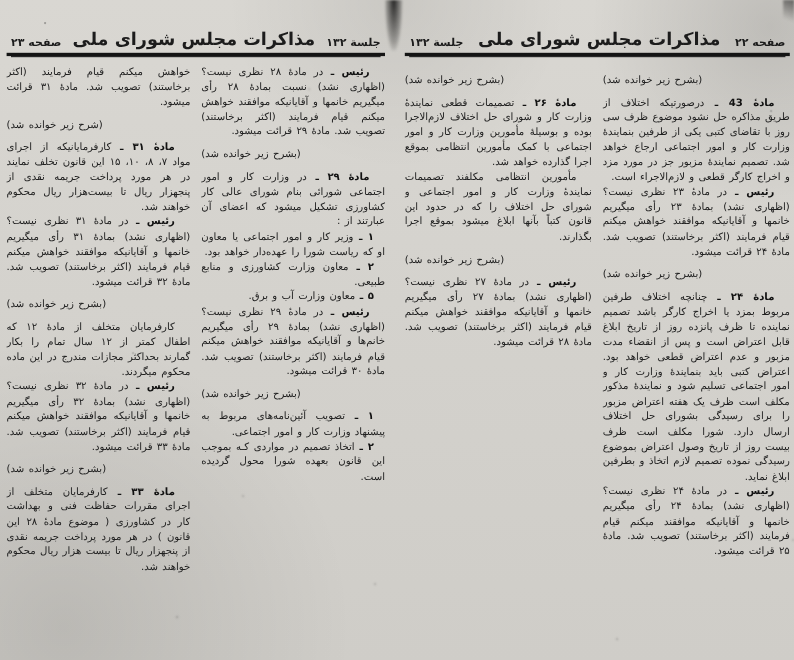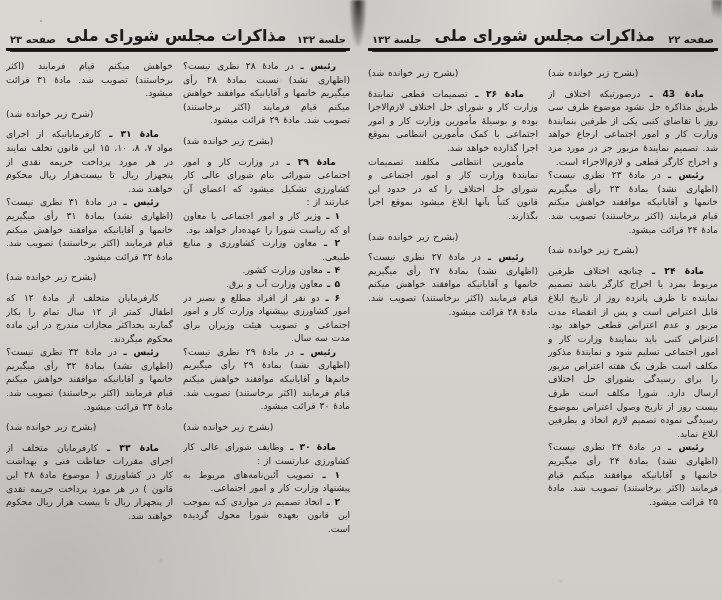--- a/index.html
+++ b/index.html
@@ -72,7 +72,6 @@
           <p class="para"><b>مادهٔ ۲۹ ـ </b>در وزارت کار و امور اجتماعی شورائی بنام شورای عالی کار کشاورزی تشکیل میشود که اعضای آن عبارتند از :</p>
           <p class="para item"><b>۱ ـ </b>وزیر کار و امور اجتماعی یا معاون او که ریاست شورا را عهده‌دار خواهد بود.</p>
           <p class="para item"><b>۲ ـ </b>معاون وزارت کشاورزی و منابع طبیعی.</p>
-          <p class="para item"><b>۴ ـ </b>معاون وزارت کشور.</p>
           <p class="para item"><b>۵ ـ </b>معاون وزارت آب و برق.</p>
           <p class="para item"><b>۶ ـ </b>دو نفر از افراد مطلع و بصیر در امور کشاورزی بپیشنهاد وزارت کار و امور اجتماعی و تصویب هیئت وزیران برای مدت سه سال.</p>
           <p class="para"><b>رئیس ـ </b>در مادهٔ ۲۹ نظری نیست؟ (اظهاری نشد) بمادهٔ ۲۹ رأی میگیریم خانم‌ها و آقایانیکه موافقند خواهش میکنم قیام فرمایند (اکثر برخاستند) تصویب شد. مادهٔ ۳۰ قرائت میشود.</p>

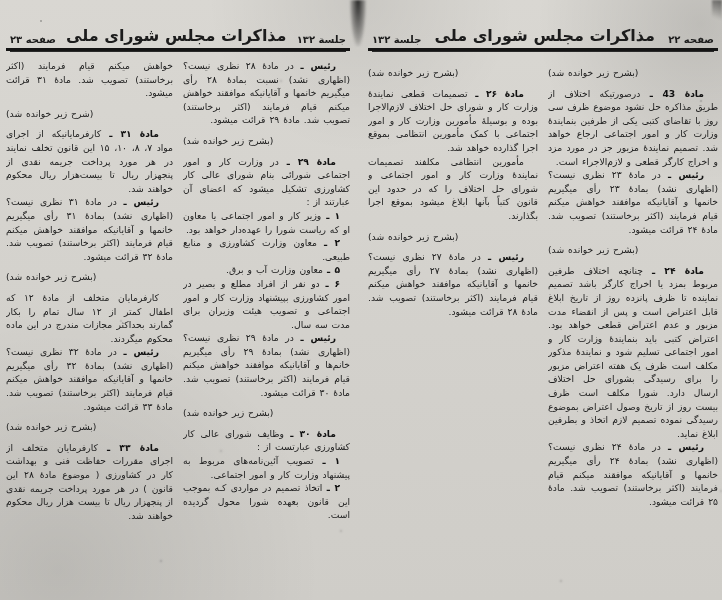--- a/index.html
+++ b/index.html
@@ -73,7 +73,6 @@
           <p class="para item"><b>۱ ـ </b>وزیر کار و امور اجتماعی یا معاون او که ریاست شورا را عهده‌دار خواهد بود.</p>
           <p class="para item"><b>۲ ـ </b>معاون وزارت کشاورزی و منابع طبیعی.</p>
           <p class="para item"><b>۵ ـ </b>معاون وزارت آب و برق.</p>
-          <p class="para item"><b>۶ ـ </b>دو نفر از افراد مطلع و بصیر در امور کشاورزی بپیشنهاد وزارت کار و امور اجتماعی و تصویب هیئت وزیران برای مدت سه سال.</p>
           <p class="para"><b>رئیس ـ </b>در مادهٔ ۲۹ نظری نیست؟ (اظهاری نشد) بمادهٔ ۲۹ رأی میگیریم خانم‌ها و آقایانیکه موافقند خواهش میکنم قیام فرمایند (اکثر برخاستند) تصویب شد. مادهٔ ۳۰ قرائت میشود.</p>
           <p class="para center">(بشرح زیر خوانده شد)</p>
           <p class="para"><b>مادهٔ ۳۰ ـ </b>وظایف شورای عالی کار کشاورزی عبارتست از :</p>

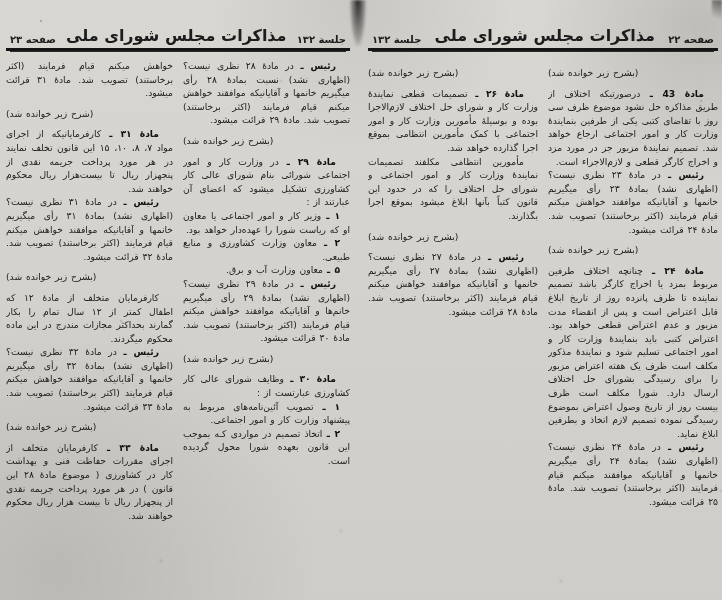--- a/index.html
+++ b/index.html
@@ -75,7 +75,6 @@
           <p class="para item"><b>۵ ـ </b>معاون وزارت آب و برق.</p>
           <p class="para"><b>رئیس ـ </b>در مادهٔ ۲۹ نظری نیست؟ (اظهاری نشد) بمادهٔ ۲۹ رأی میگیریم خانم‌ها و آقایانیکه موافقند خواهش میکنم قیام فرمایند (اکثر برخاستند) تصویب شد. مادهٔ ۳۰ قرائت میشود.</p>
           <p class="para center">(بشرح زیر خوانده شد)</p>
-          <p class="para"><b>مادهٔ ۳۰ ـ </b>وظایف شورای عالی کار کشاورزی عبارتست از :</p>
           <p class="para item"><b>۱ ـ </b>تصویب آئین‌نامه‌های مربوط به پیشنهاد وزارت کار و امور اجتماعی.</p>
           <p class="para item"><b>۲ ـ </b>اتخاذ تصمیم در مواردی کـه بموجب این قانون بعهده شورا محول گردیده است.</p>
         </div>

